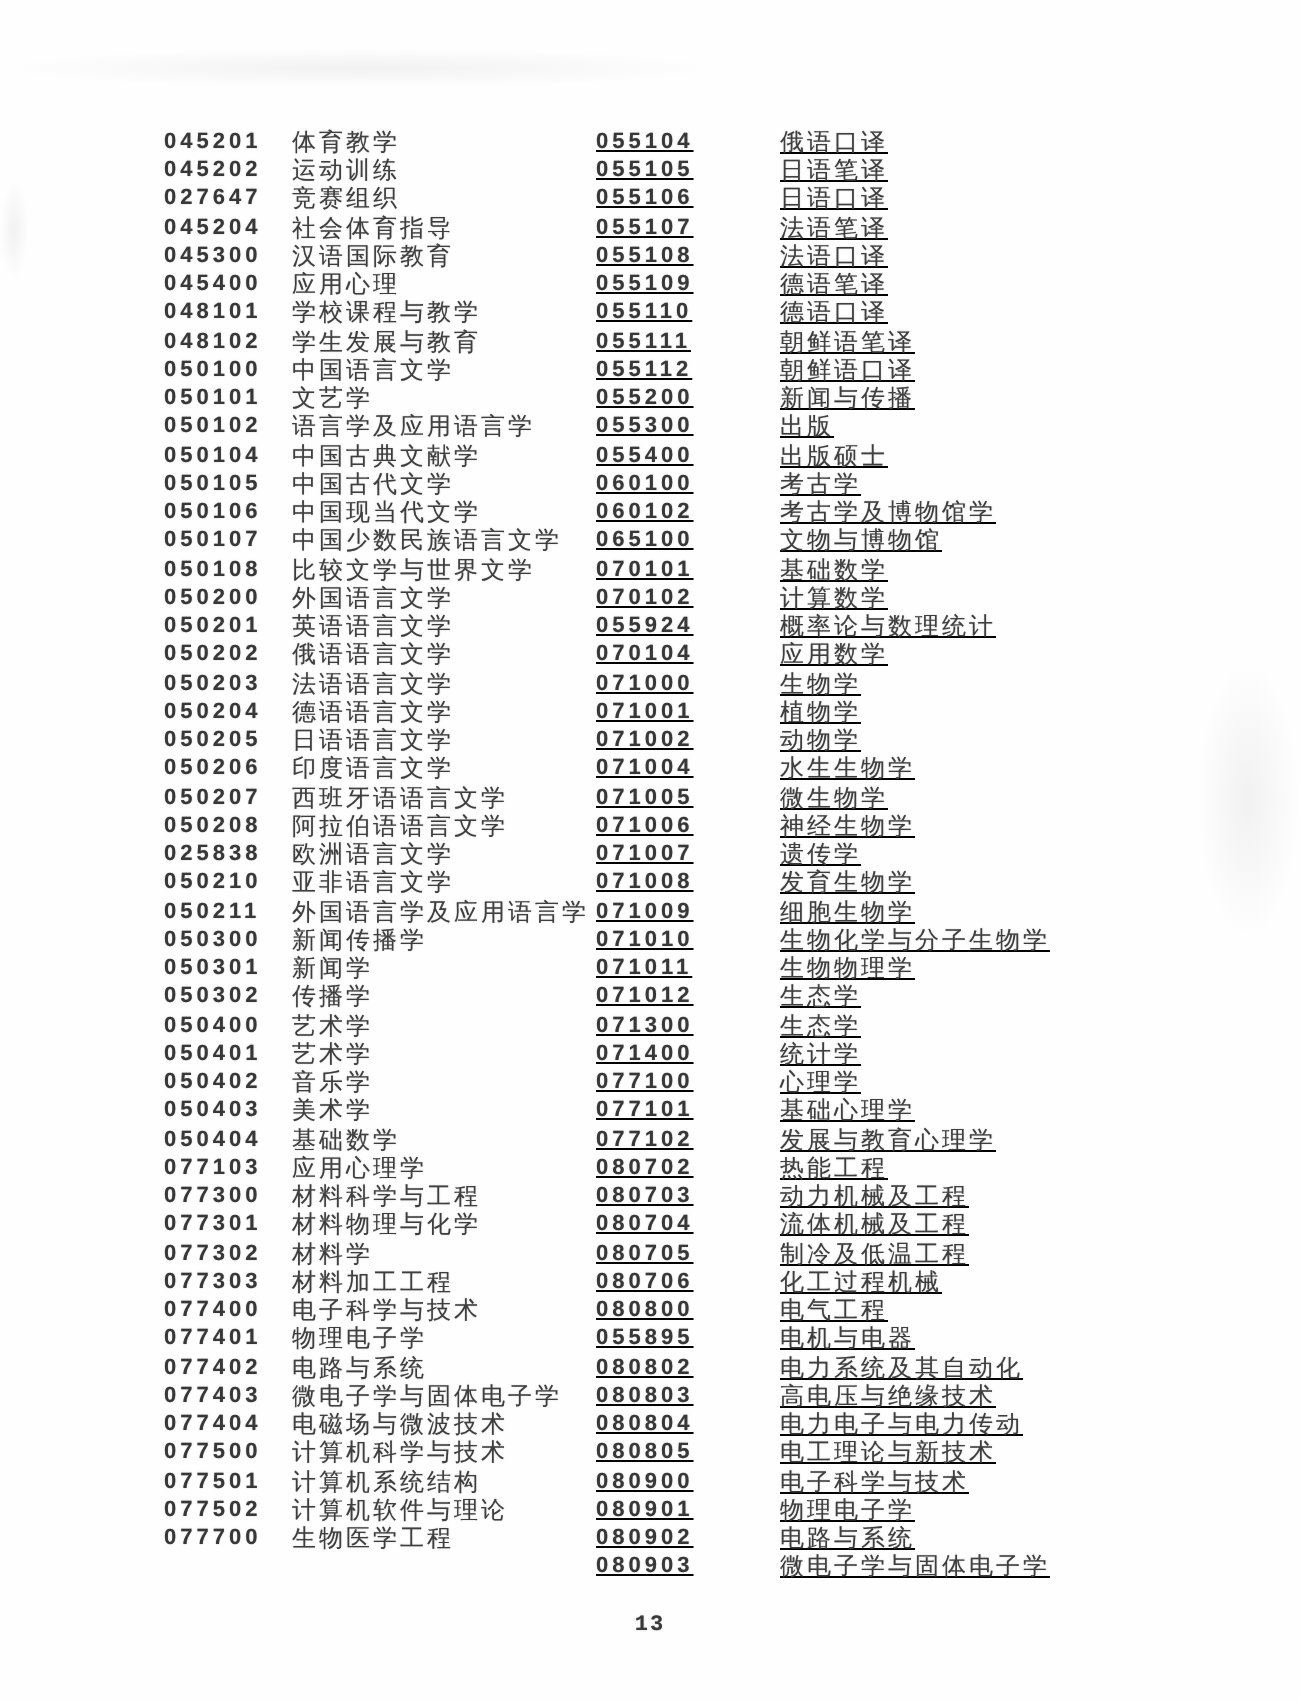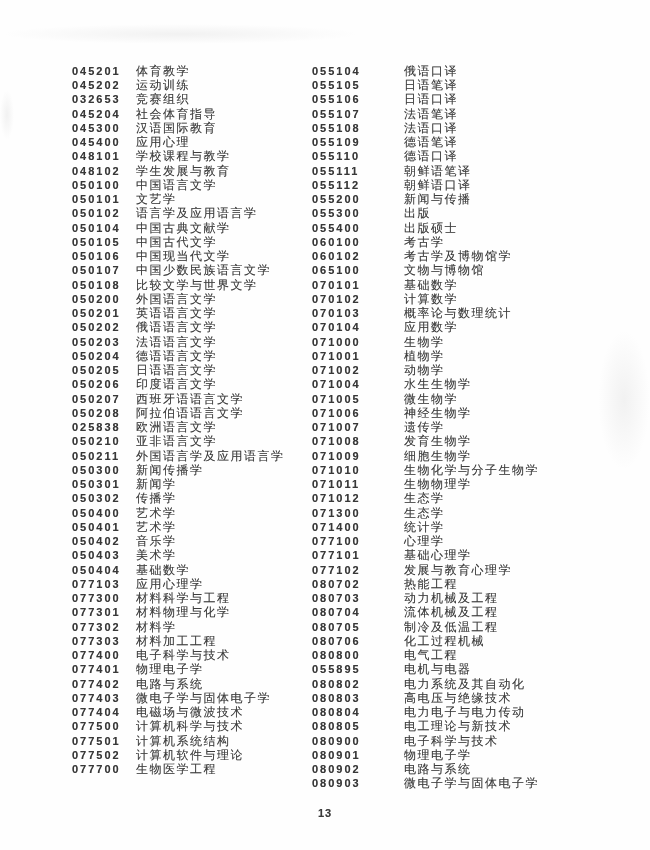--- a/index.html
+++ b/index.html
@@ -27,7 +27,7 @@
     position: absolute;
     top: 64px;
   }
-  .col-left  { left: 72px; }
+  .col-left  { left: 82px; }
   .col-right { left: 312px; }
   .row {
     display: flex;

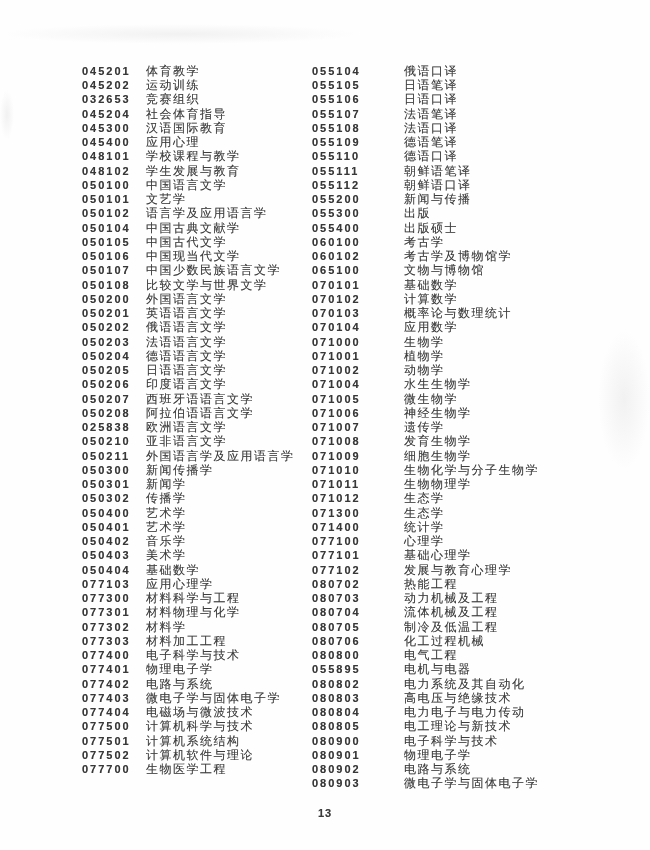--- a/index.html
+++ b/index.html
@@ -28,7 +28,7 @@
     top: 64px;
   }
   .col-left  { left: 82px; }
-  .col-right { left: 312px; }
+  .col-right { left: 298px; text-decoration: underline; }
   .row {
     display: flex;
     align-items: center;

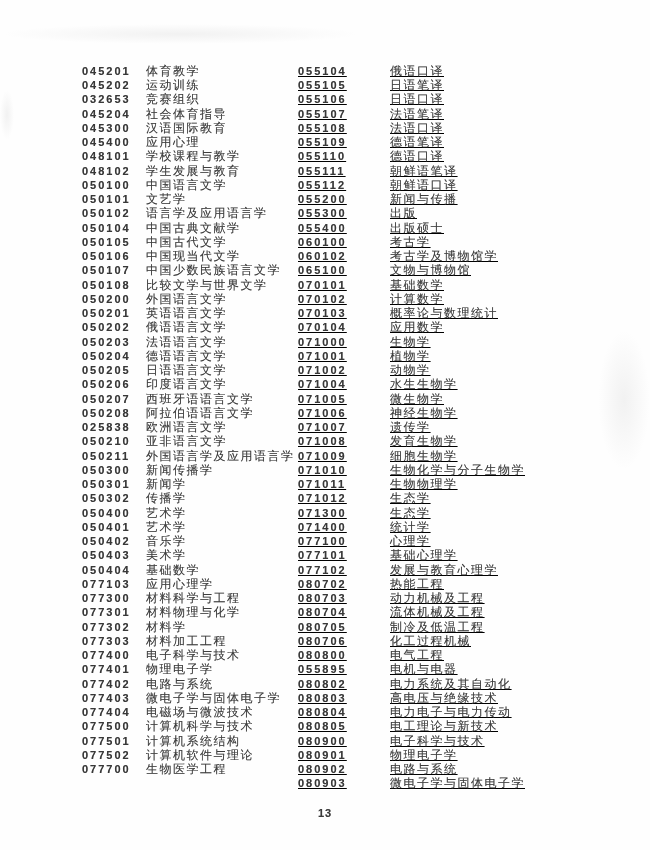--- a/index.html
+++ b/index.html
@@ -85,7 +85,7 @@
         <span class="name">运动训练</span>
       </div>
       <div class="row">
-        <span class="code">032653</span>
+        <span class="code">027647</span>
         <span class="name">竞赛组织</span>
       </div>
       <div class="row">

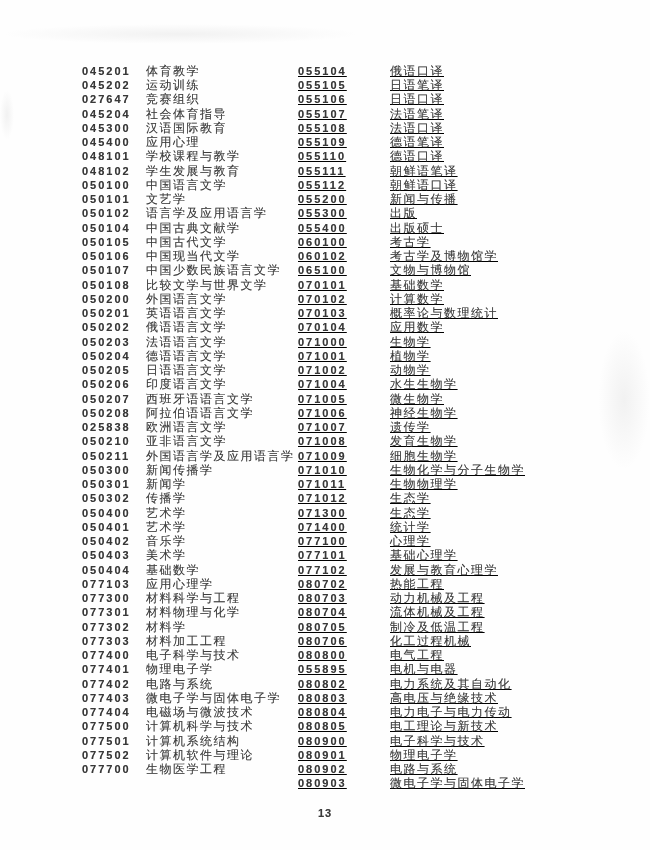--- a/index.html
+++ b/index.html
@@ -348,7 +348,7 @@
         <span class="name">计算数学</span>
       </div>
       <div class="row">
-        <span class="code">070103</span>
+        <span class="code">055924</span>
         <span class="name">概率论与数理统计</span>
       </div>
       <div class="row">

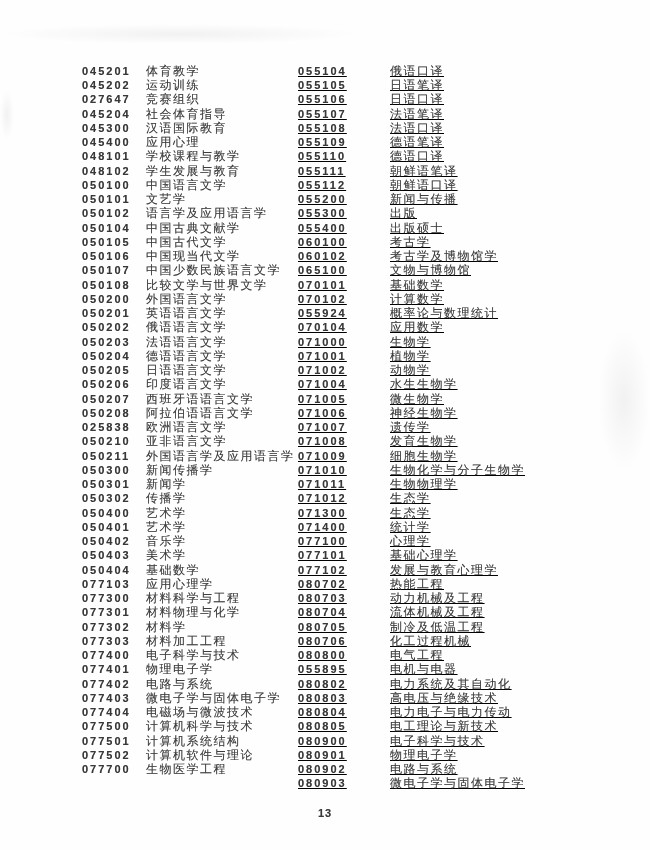--- a/index.html
+++ b/index.html
@@ -59,7 +59,7 @@
     top: 807px; left: 0;
     width: 650px;
     text-align: center;
-    font-family: Liberation Sans, sans-serif;
+    font-family: Liberation Mono, monospace;
     font-size: 11px;
     font-weight: 600;
     letter-spacing: 1px;

